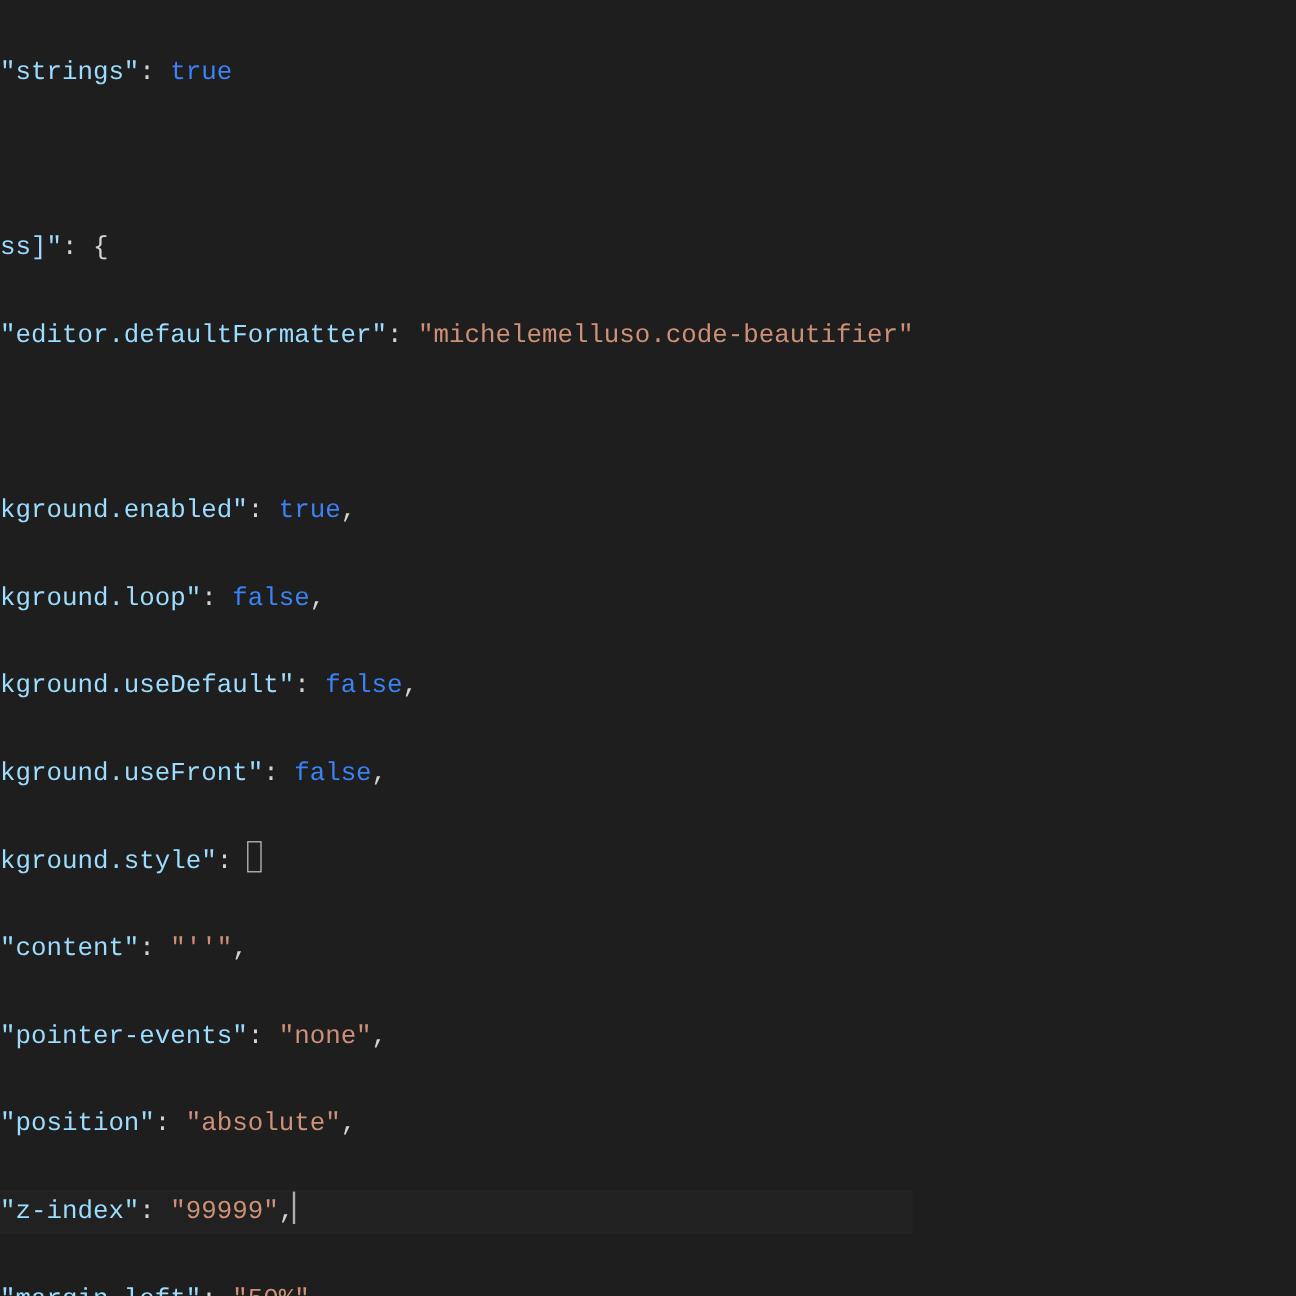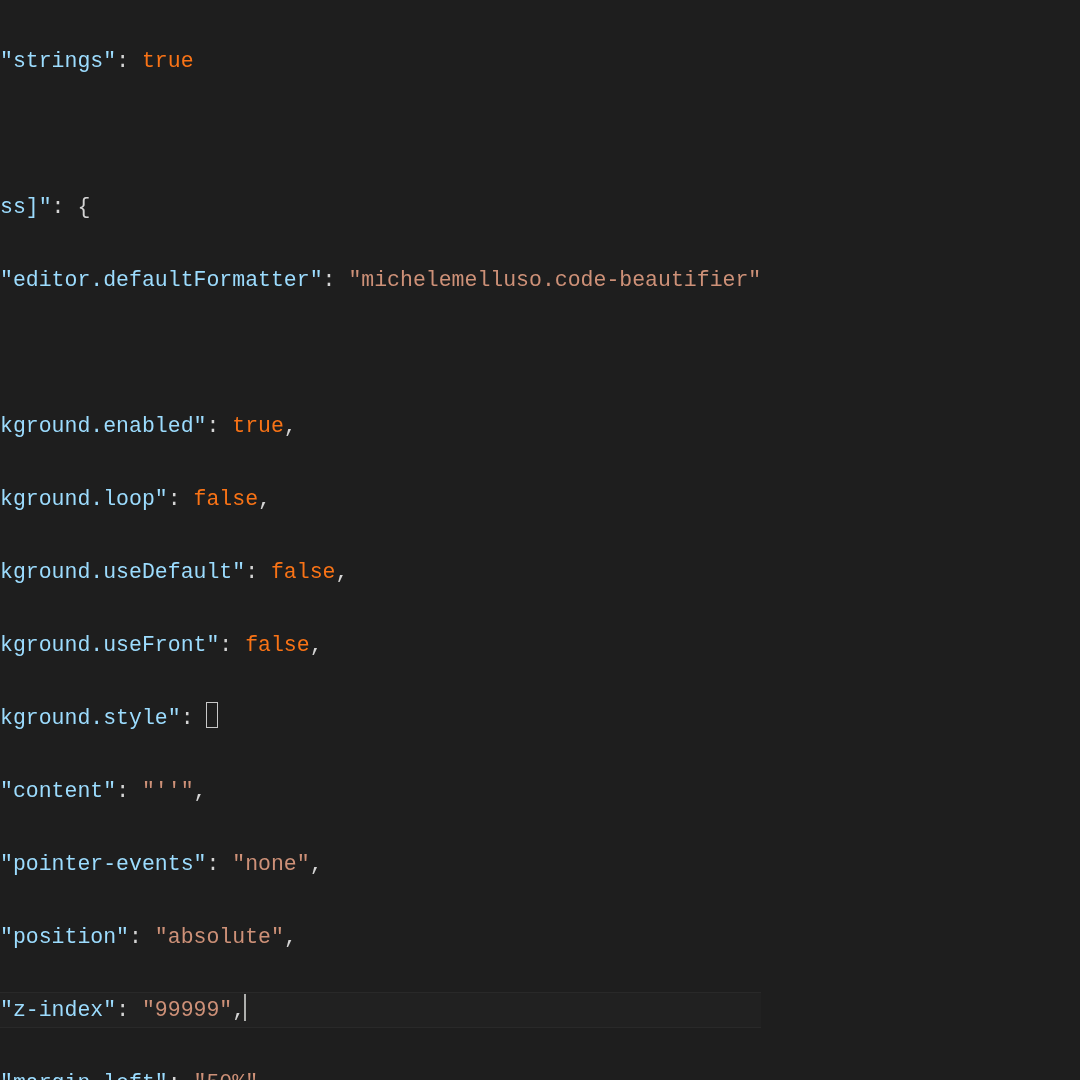--- a/index.html
+++ b/index.html
@@ -32,7 +32,7 @@
   }
   .key    { color: #9cdcfe; }
   .str    { color: #ce9178; }
-  .bool   { color: #f97316; }
+  .bool   { color: #3b82f6; }
   .punc   { color: #d4d4d4; }
   .cursor-box {
     display: inline-block;

